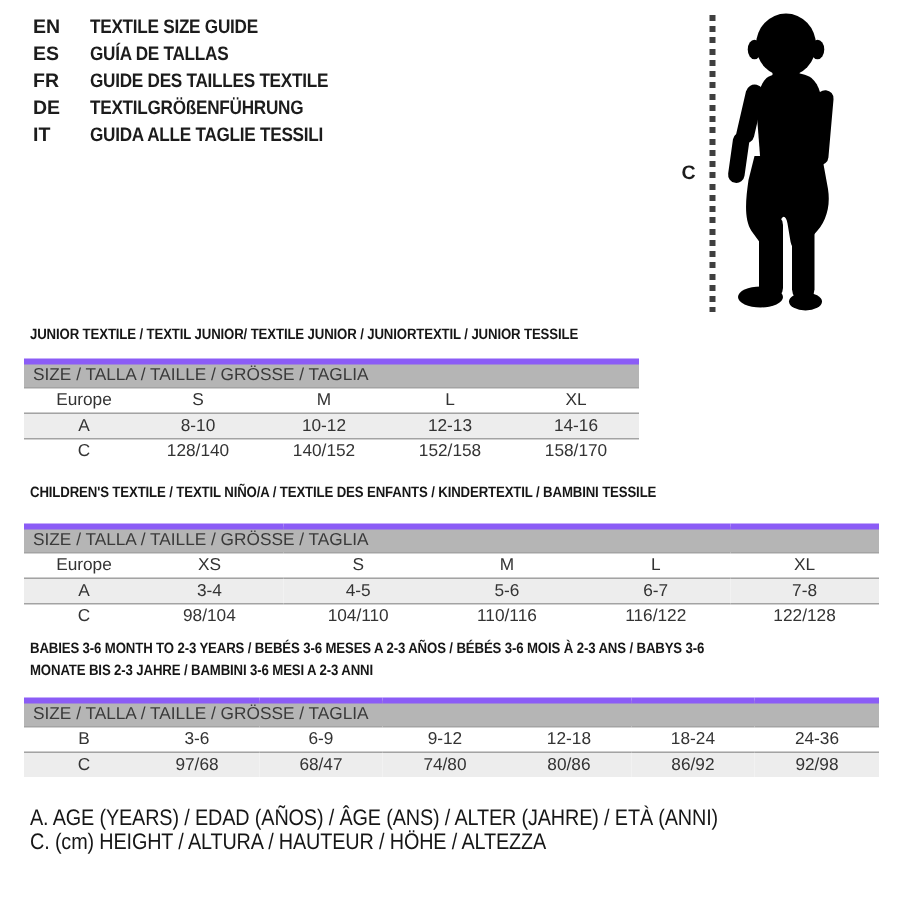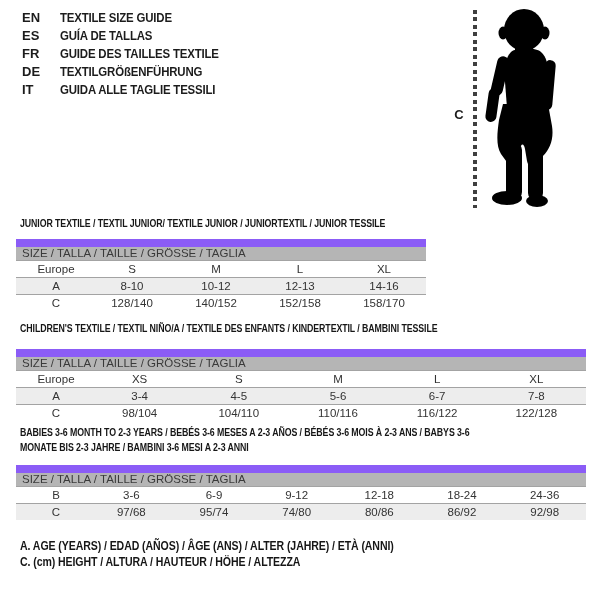--- a/index.html
+++ b/index.html
@@ -56,7 +56,7 @@
 
   .size-table tr.bar td {
     background: #b5b5b5; color: #3a3a3a;
-    border-top: 8px solid #8b5cf6;
+    border-top: 4px solid #8b5cf6;
     height: 17px; padding: 0 0 0 6px;
     font-size: 11.5px; text-align: left;
   }

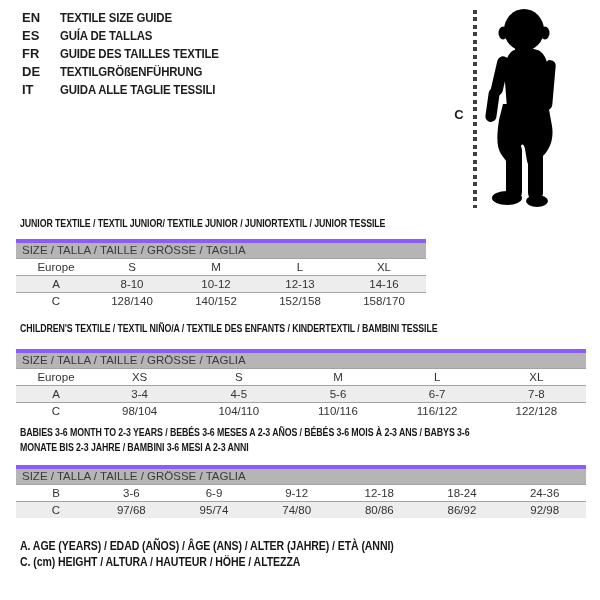--- a/index.html
+++ b/index.html
@@ -235,7 +235,7 @@
         <tr class="data shaded">
           <td class="rlabel">C</td>
           <td>97/68</td>
-          <td>95/74</td>
+          <td>68/47</td>
           <td>74/80</td>
           <td>80/86</td>
           <td>86/92</td>

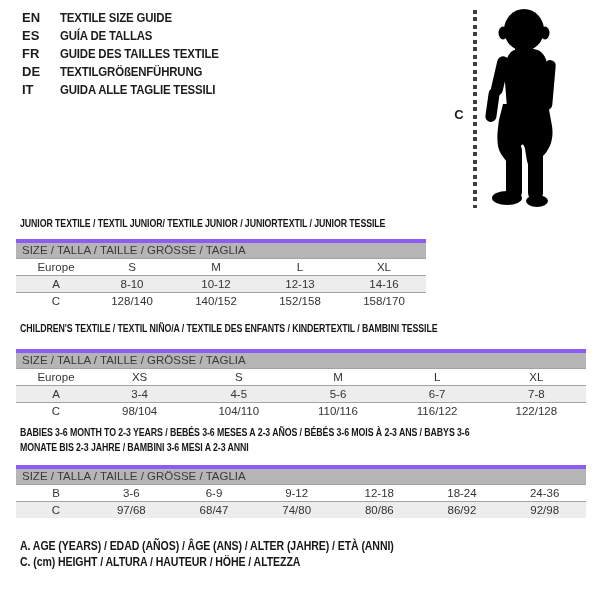--- a/index.html
+++ b/index.html
@@ -66,7 +66,7 @@
 
   
   .legend { position: absolute; left: 20px; top: 538px; }
-  .legend-line { height: 16px; line-height: 16px; font-weight: bold; font-size: 12px; letter-spacing: -0.1px; color: #161616; }
+  .legend-line { height: 16px; line-height: 16px; font-weight: normal; font-size: 15px; letter-spacing: -0.1px; color: #161616; }
 </style>
 </head>
 <body>

